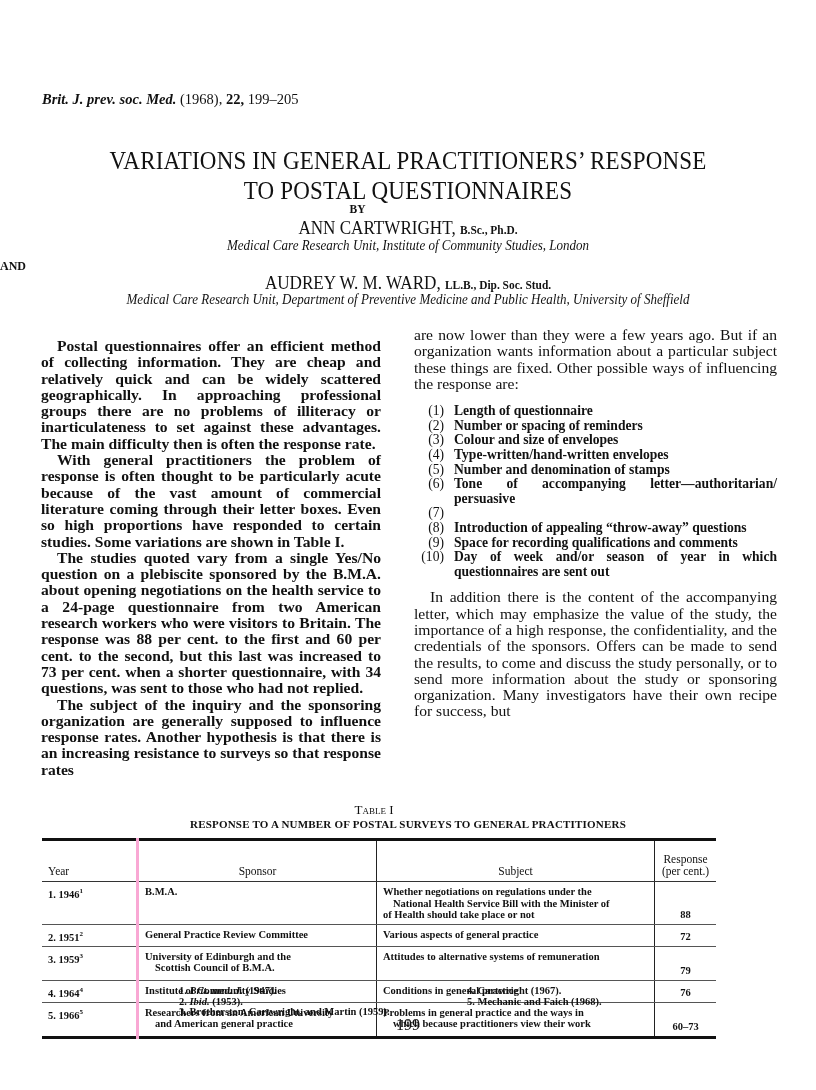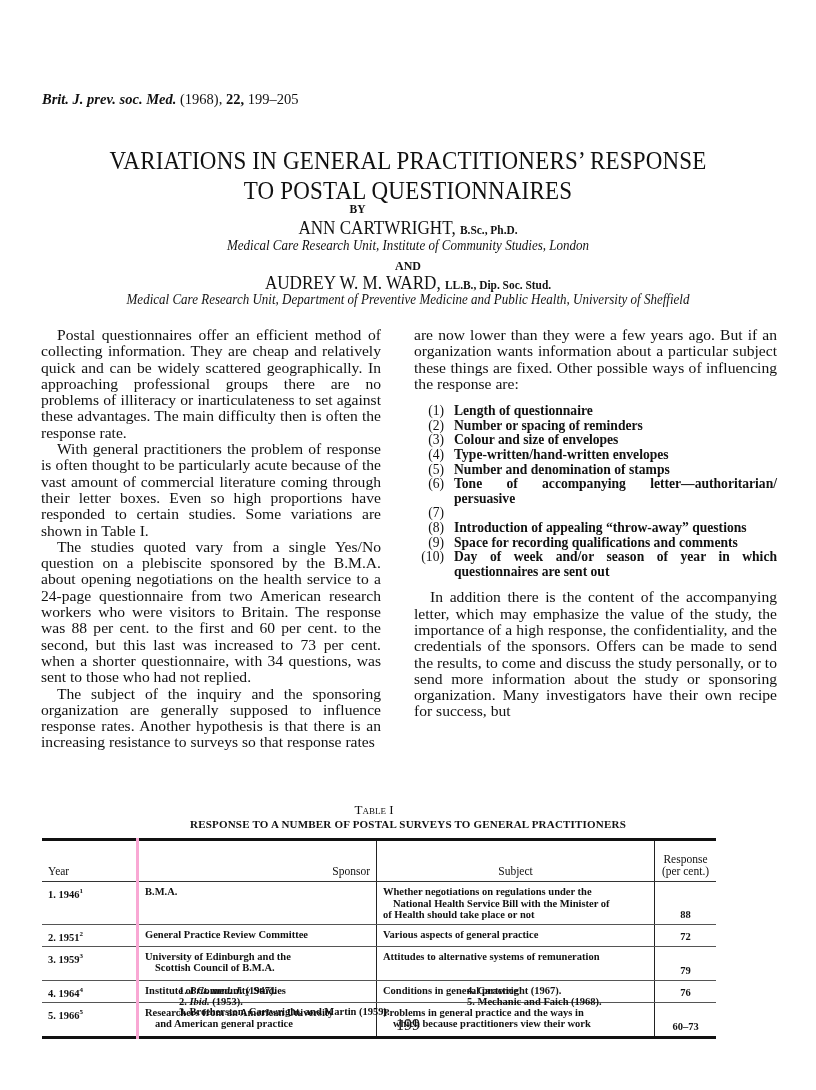--- a/index.html
+++ b/index.html
@@ -13,7 +13,7 @@
   .author { left:0; width:816px; text-align:center; font-size:18px; transform:scaleX(0.95); }
   .author .deg { font-size:12px; font-weight:bold; }
   .affil { left:0; width:816px; text-align:center; font-size:14px; font-style:italic; transform:scaleX(0.93); }
-  .and { left:0; width:816px; top:259px; text-align:center; font-size:12px; font-weight:bold; }
+  .and { left:0; width:816px; top:259px; font-size:12px; font-weight:bold; }
   .col { font-size:15.6px; line-height:16.3px; text-align:justify; }
   .col p { margin:0; text-indent:16px; }
   .col-left { left:41px; top:327px; width:340px; }

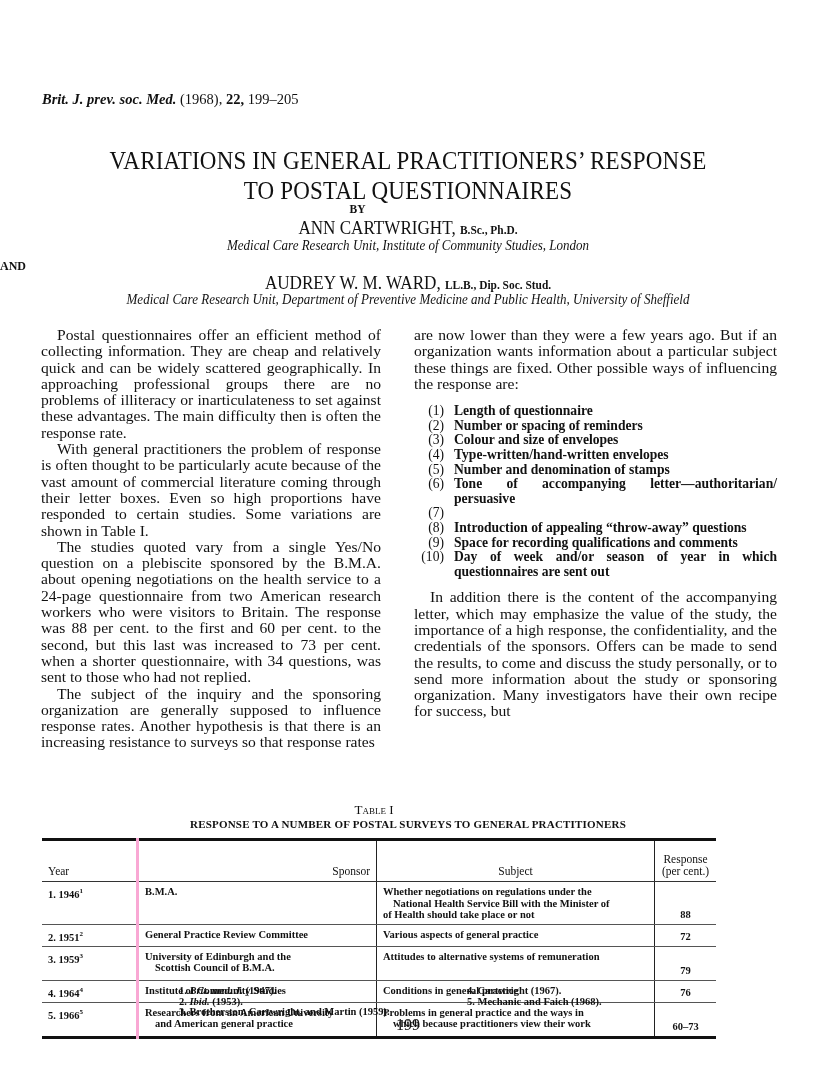--- a/index.html
+++ b/index.html
@@ -16,7 +16,7 @@
   .and { left:0; width:816px; top:259px; font-size:12px; font-weight:bold; }
   .col { font-size:15.6px; line-height:16.3px; text-align:justify; }
   .col p { margin:0; text-indent:16px; }
-  .col-left { left:41px; top:327px; width:340px; }
+  .col-left { left:41px; top:338px; width:340px;font-weight:bold; }
   .col-right { left:414px; top:327px; width:363px; }
   .list { margin:12px 0 10px 0; padding:0; list-style:none; font-size:13.6px; line-height:14.6px; }
   .list li { display:flex; }

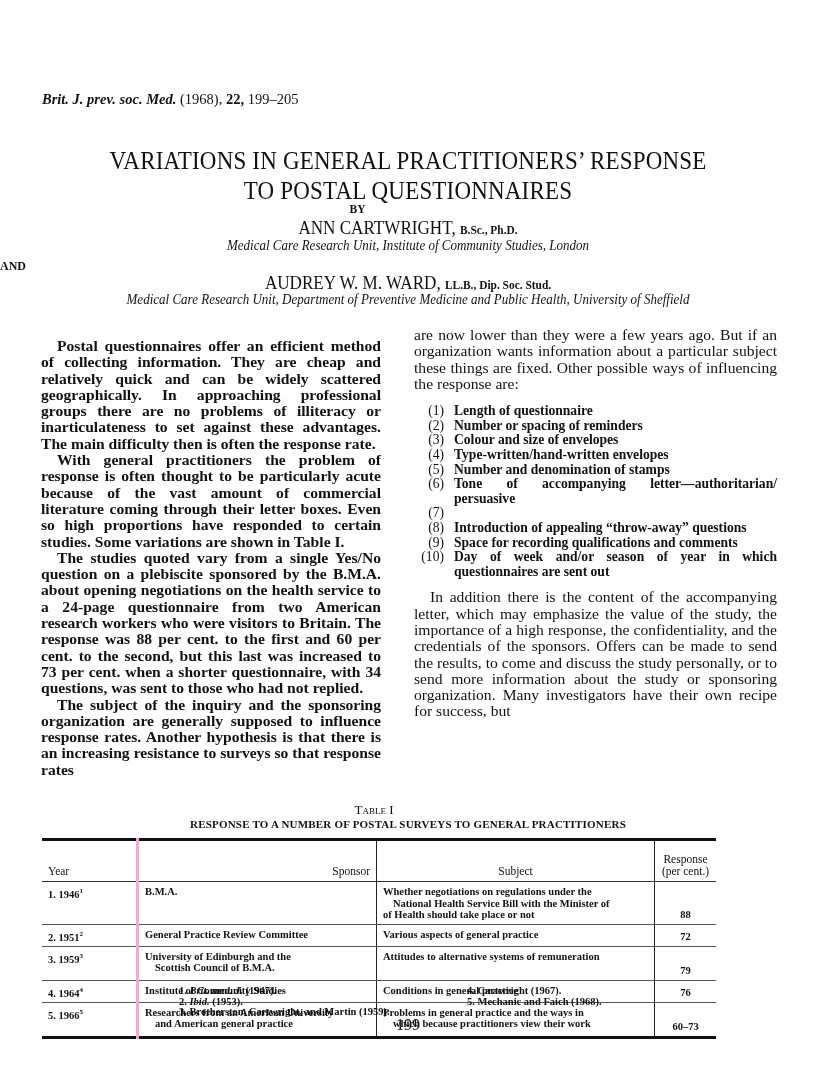--- a/index.html
+++ b/index.html
@@ -133,7 +133,7 @@
   <thead>
     <tr>
       <th class="c1" style="height:32px;">Year</th>
-      <th class="c2" style="text-align:right;">Sponsor</th>
+      <th class="c2" style="text-align:center;">Sponsor</th>
       <th class="c3" style="text-align:center;">Subject</th>
       <th class="c4">
         <div>Response</div>

